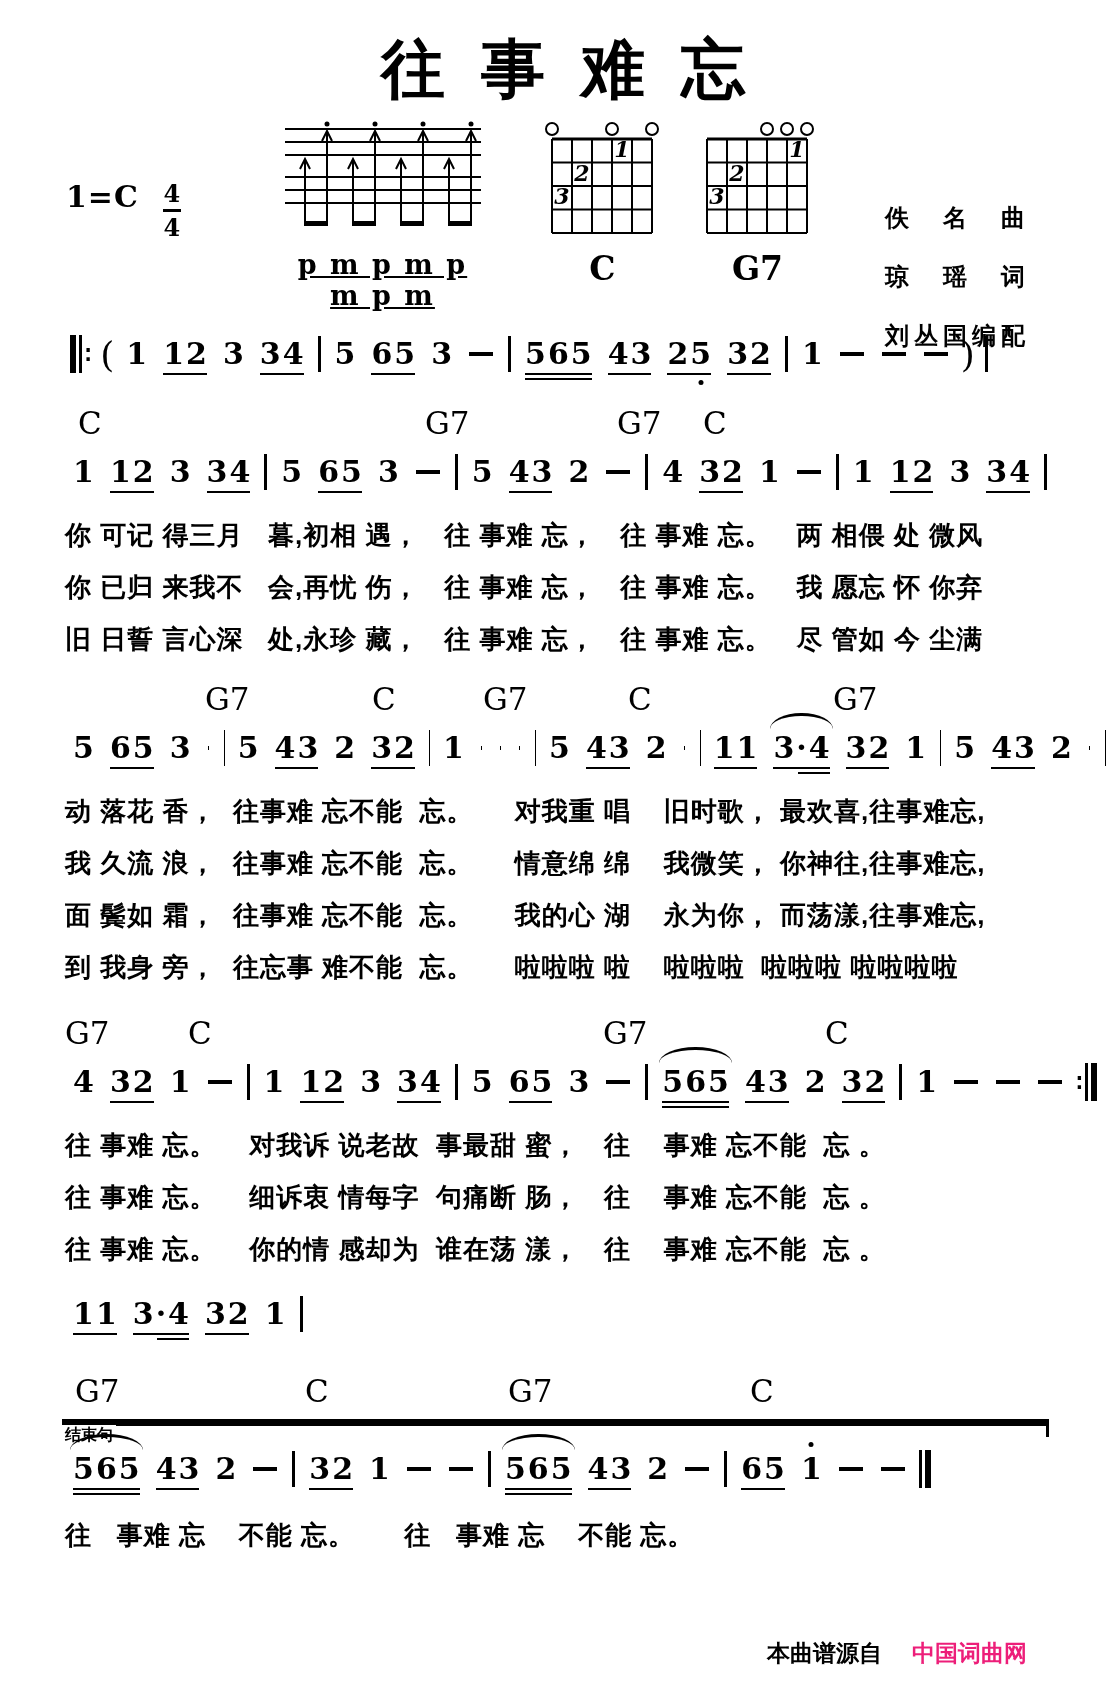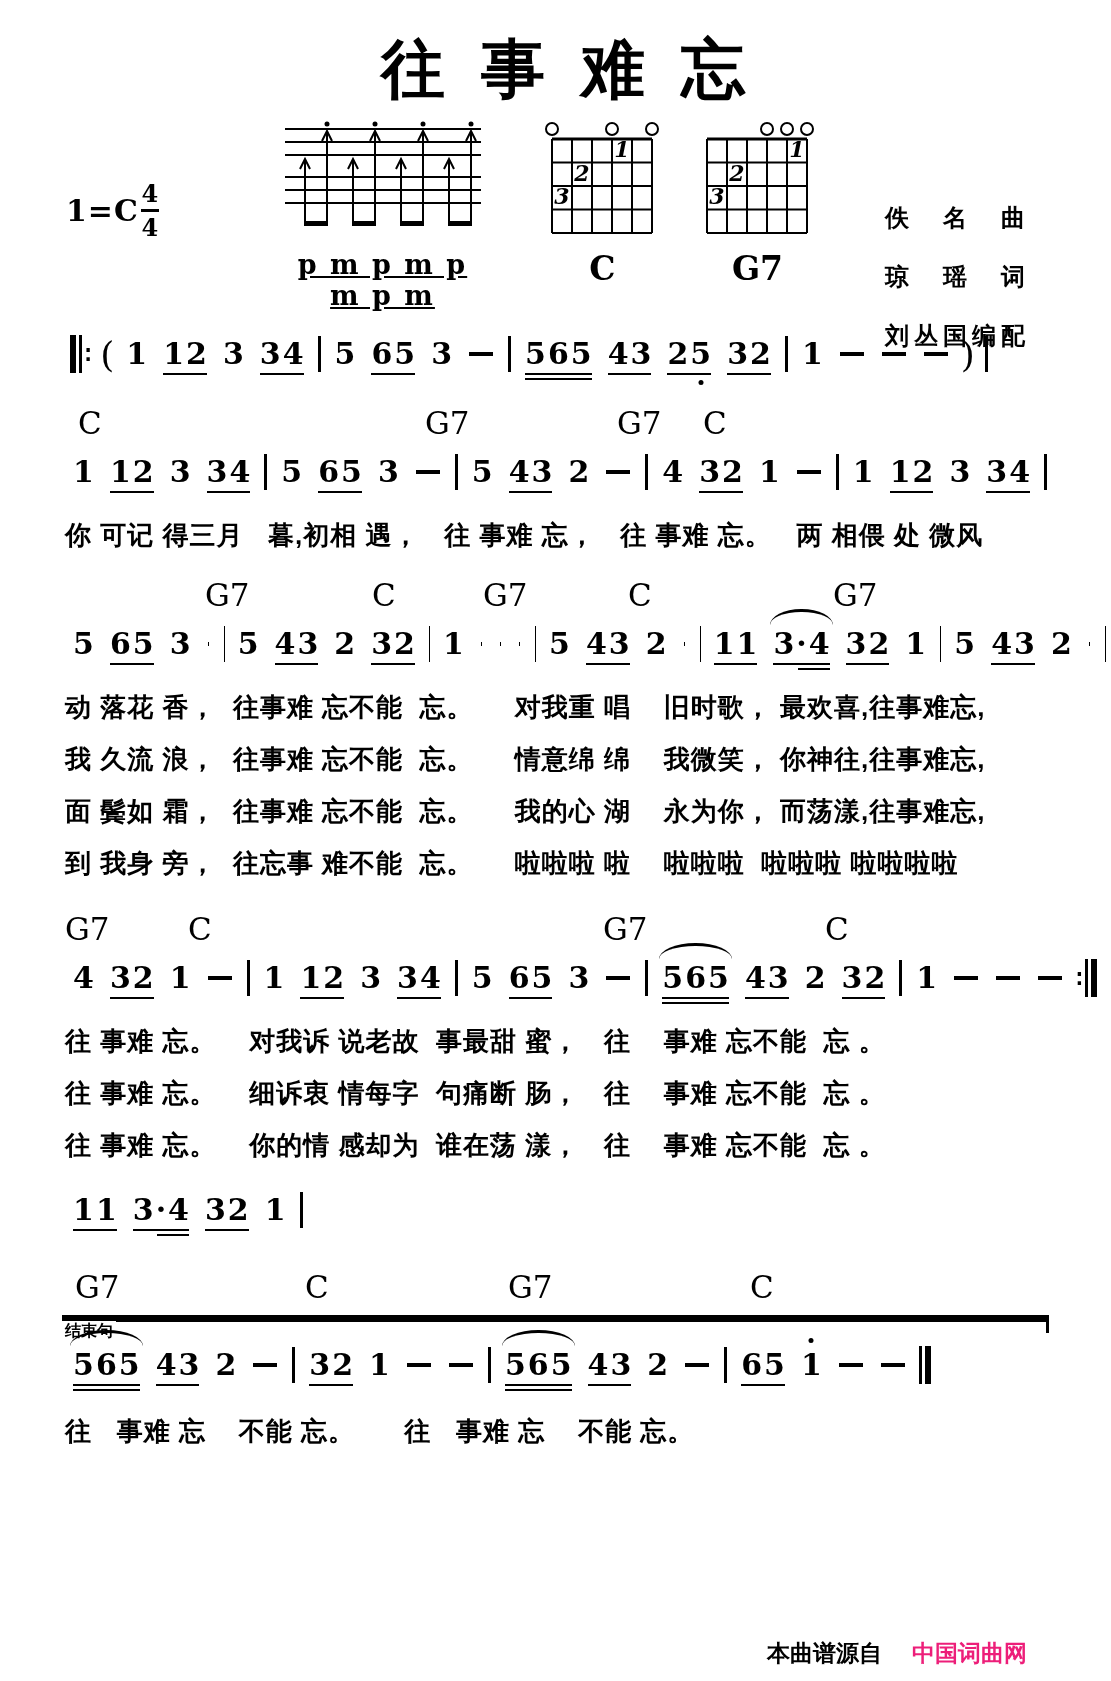--- a/index.html
+++ b/index.html
@@ -10,7 +10,7 @@
   .title{margin:26px 0 0 0;text-align:center;
          font:900 64px "DejaVu Serif",serif;letter-spacing:36px;text-indent:36px;padding-left:15px;}
   .header-row{position:relative;height:190px;margin-top:8px;}
-  .keysig{position:absolute;left:66px;top:58px;display:flex;align-items:center;gap:2px;}
+  .keysig{position:absolute;left:66px;top:58px;display:flex;gap:24px;}
   .keysig .kname{font:700 30px "DejaVu Serif",serif;letter-spacing:1px;}
   .timesig{display:inline-flex;flex-direction:column;align-items:center;line-height:1;}
   .timesig b{font:700 24px "DejaVu Serif",serif;}

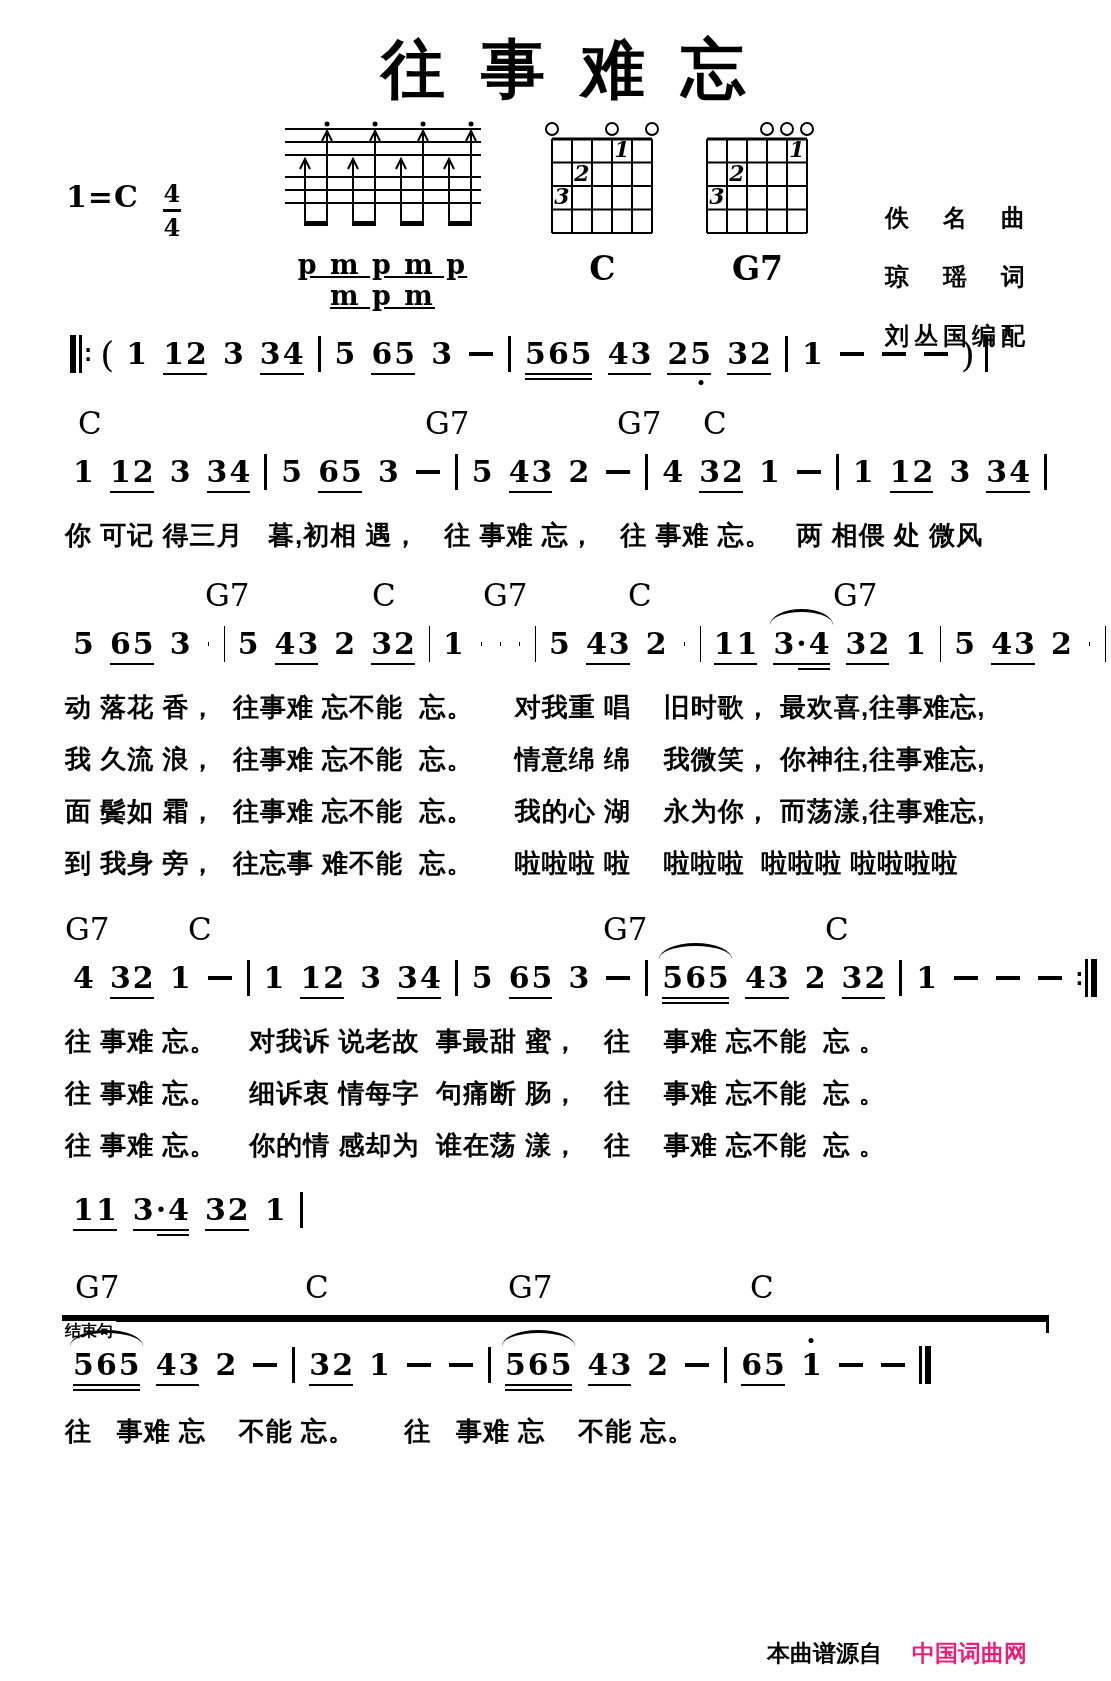--- a/index.html
+++ b/index.html
@@ -236,6 +236,7 @@
         <span class="barline"></span>
       </div>
       <div class="lyric">你 可记 得三月   暮,初相 遇，   往 事难 忘，   往 事难 忘。   两 相偎 处 微风</div>
+      <div class="lyric">你 已归 来我不   会,再忧 伤，   往 事难 忘，   往 事难 忘。   我 愿忘 怀 你弃</div>
     </section>
     <section class="group g3">
       <div class="chord-row">

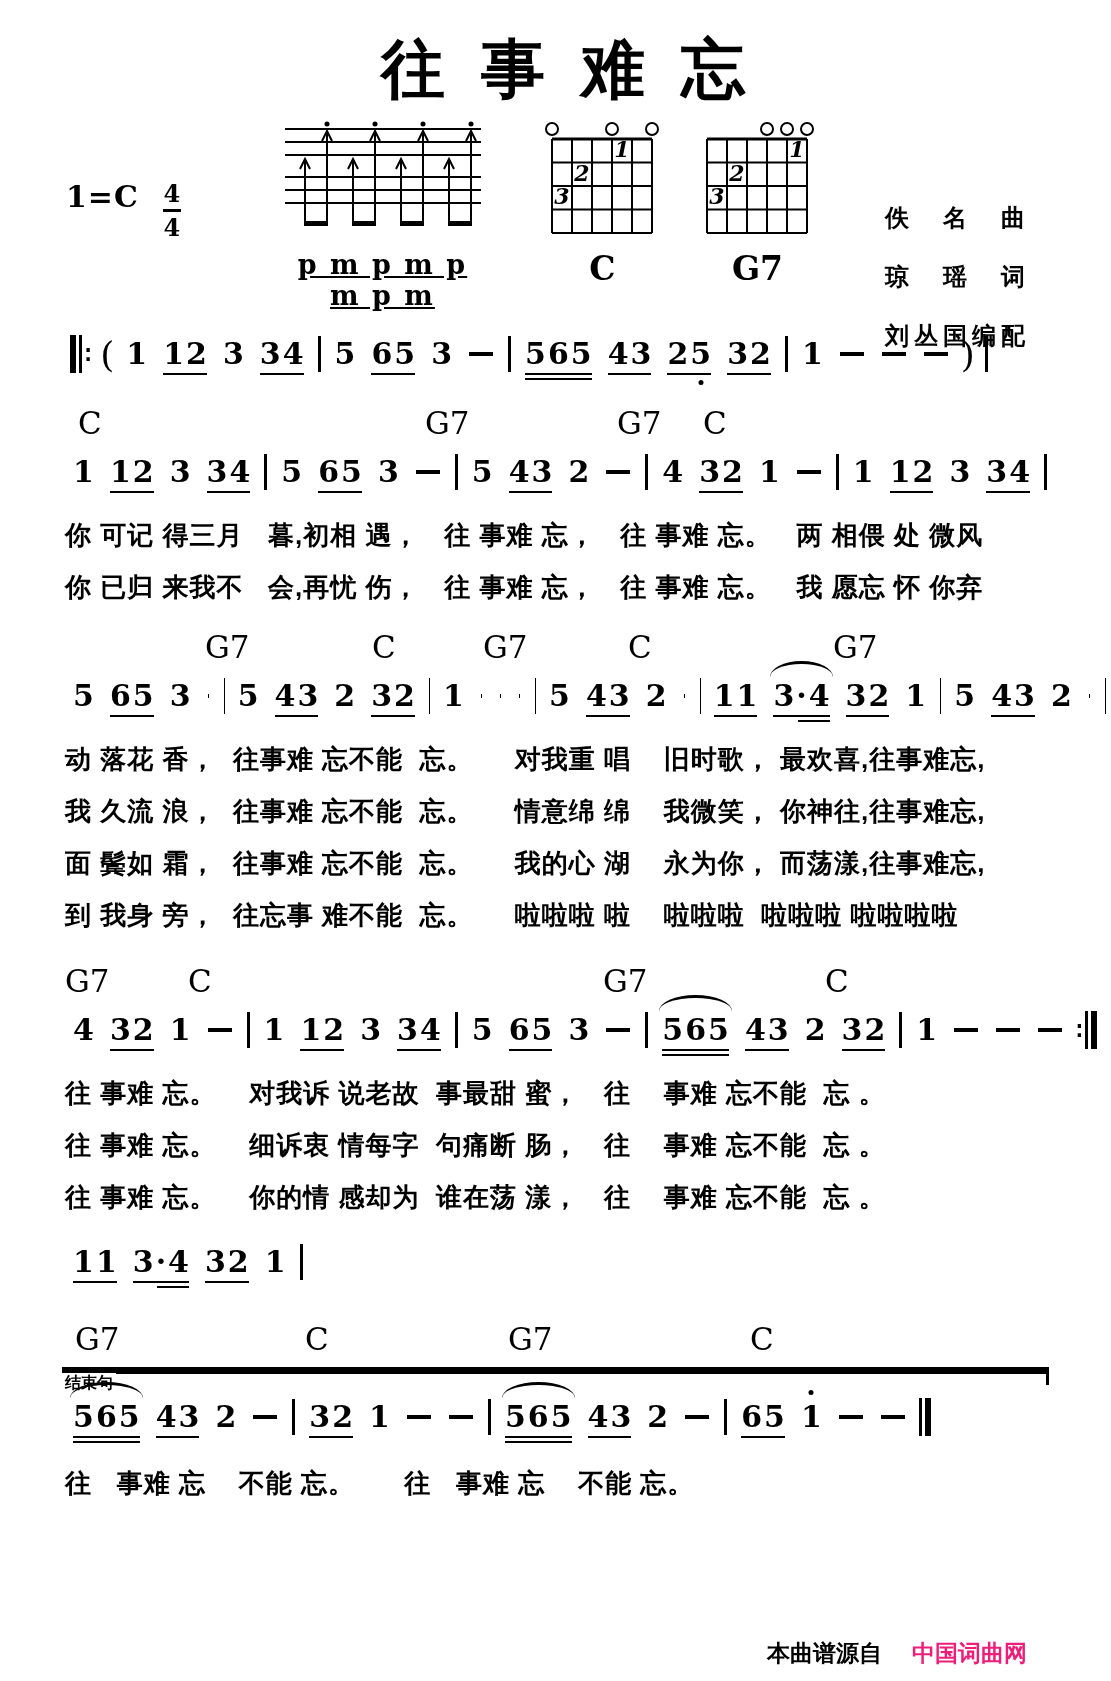--- a/index.html
+++ b/index.html
@@ -237,6 +237,7 @@
       </div>
       <div class="lyric">你 可记 得三月   暮,初相 遇，   往 事难 忘，   往 事难 忘。   两 相偎 处 微风</div>
       <div class="lyric">你 已归 来我不   会,再忧 伤，   往 事难 忘，   往 事难 忘。   我 愿忘 怀 你弃</div>
+      <div class="lyric">旧 日誓 言心深   处,永珍 藏，   往 事难 忘，   往 事难 忘。   尽 管如 今 尘满</div>
     </section>
     <section class="group g3">
       <div class="chord-row">

